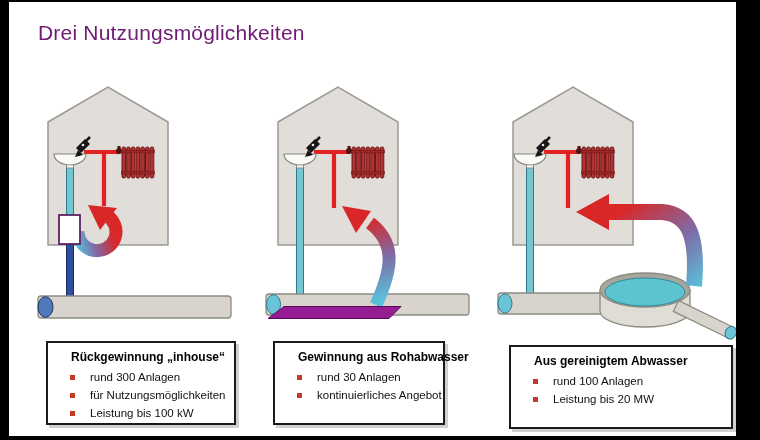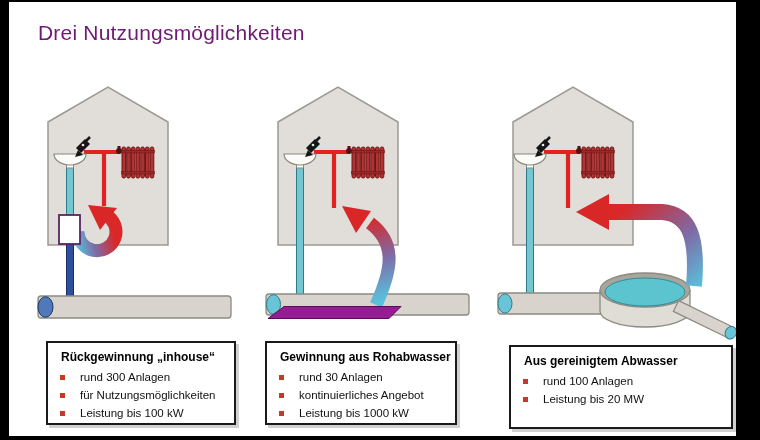--- a/index.html
+++ b/index.html
@@ -14,7 +14,7 @@
          color:#701a75;letter-spacing:0.2px;}
   .art{position:absolute;left:0;top:0;width:760px;height:440px;}
   .info-box{position:absolute;background:#ffffff;border:2px solid #1a1a1a;
-            box-shadow:3px 3px 0 rgba(150,150,150,0.45);padding:6px 12px;box-sizing:border-box;}
+            box-shadow:3px 3px 0 rgba(150,150,150,0.45);padding:6px 22px;box-sizing:border-box;}
   .box-title{font-size:12px;font-weight:bold;color:#000;margin:1px 0 4px 1px;white-space:nowrap;}
   .box-item{display:flex;align-items:center;gap:15px;height:18px;font-size:11.5px;color:#111;
             white-space:nowrap;}

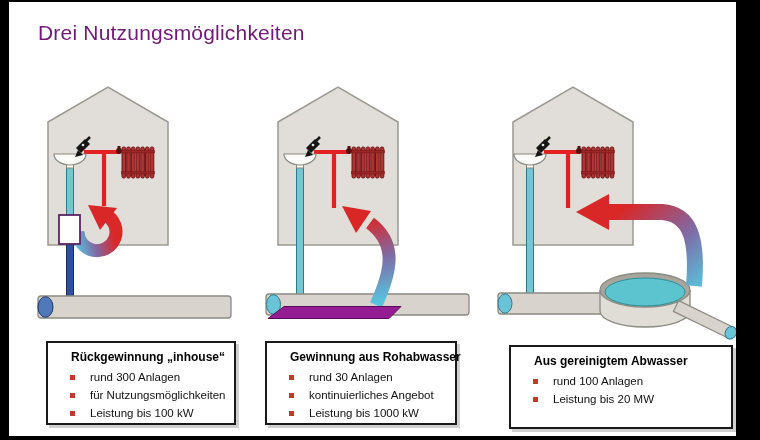--- a/index.html
+++ b/index.html
@@ -142,7 +142,7 @@
       </div>
   </div>
 
-  <div class="info-box" style="left:265px;top:341px;width:192px;height:84px">
+  <div class="info-box" style="left:273px;top:341px;width:172px;height:84px">
     <div class="box-title">Gewinnung aus Rohabwasser</div>
     <div class="box-item">
       <span class="bullet"></span>

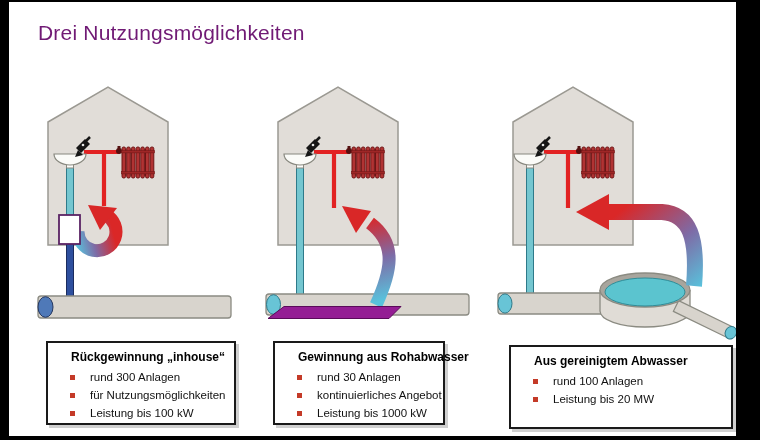--- a/index.html
+++ b/index.html
@@ -152,10 +152,6 @@
       <span class="bullet"></span>
       <span>kontinuierliches Angebot</span>
       </div>
-    <div class="box-item">
-      <span class="bullet"></span>
-      <span>Leistung bis 1000 kW</span>
-      </div>
   </div>
 
   <div class="info-box" style="left:509px;top:345px;width:224px;height:84px">

